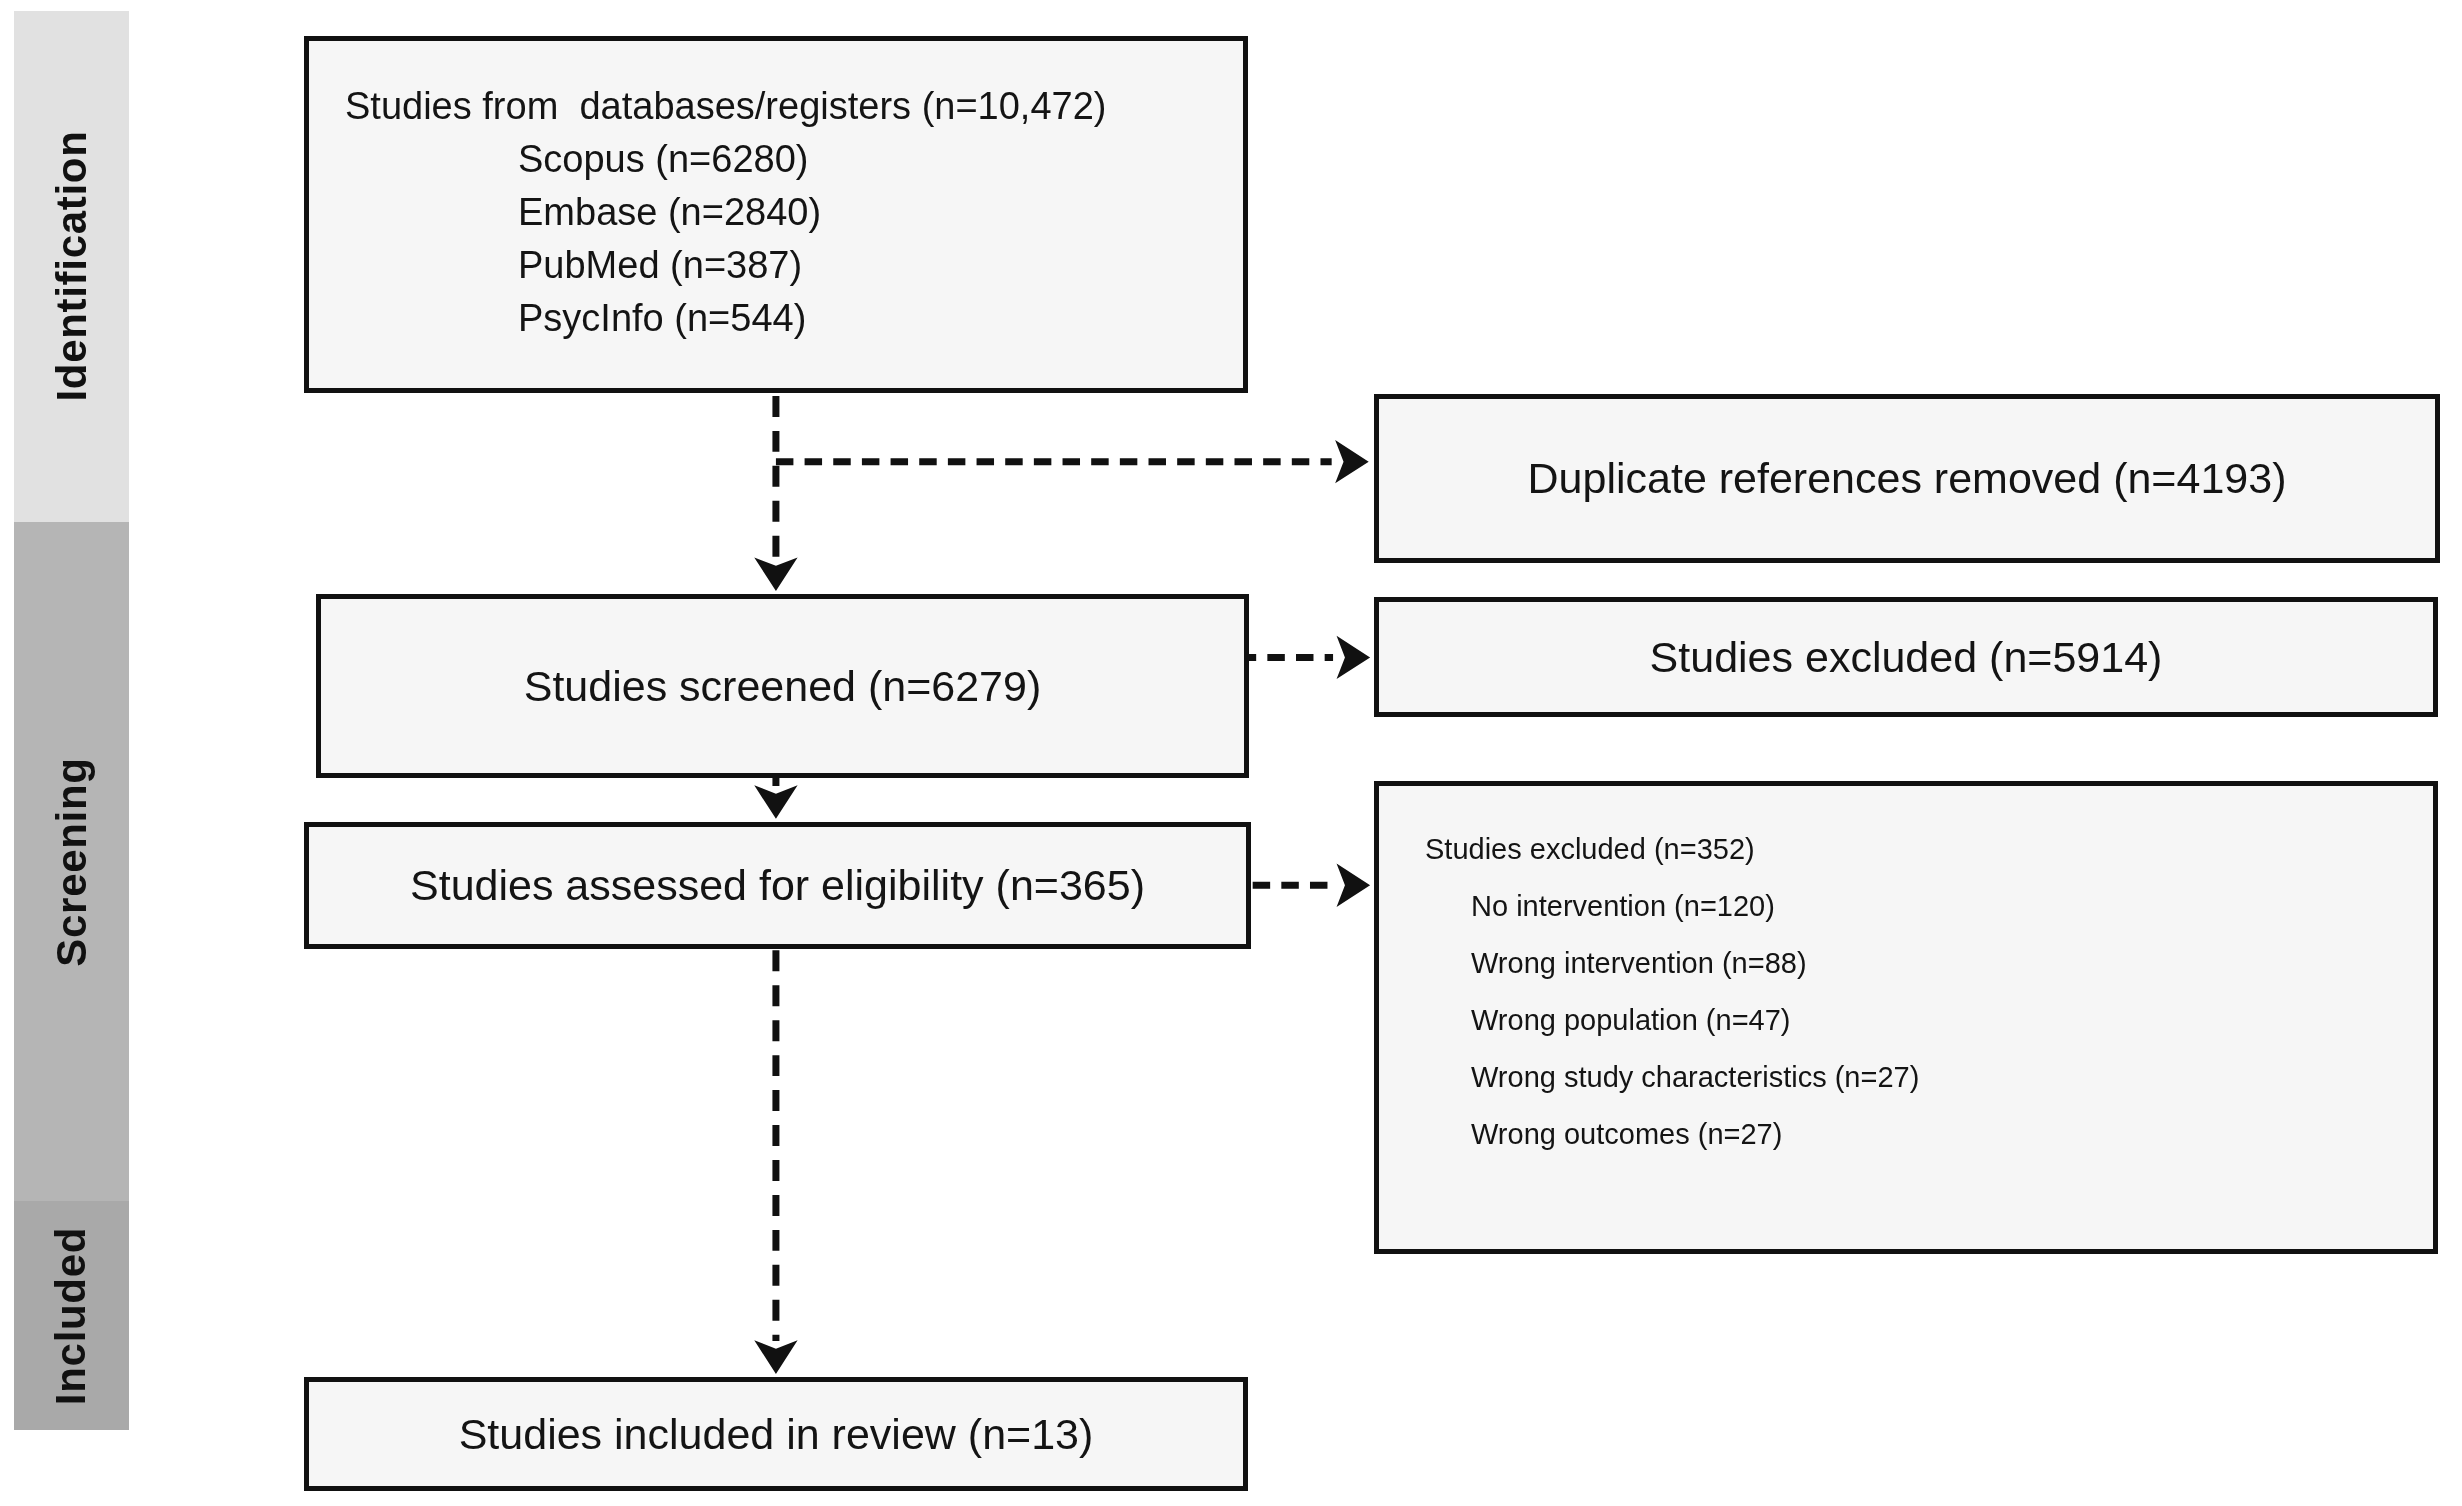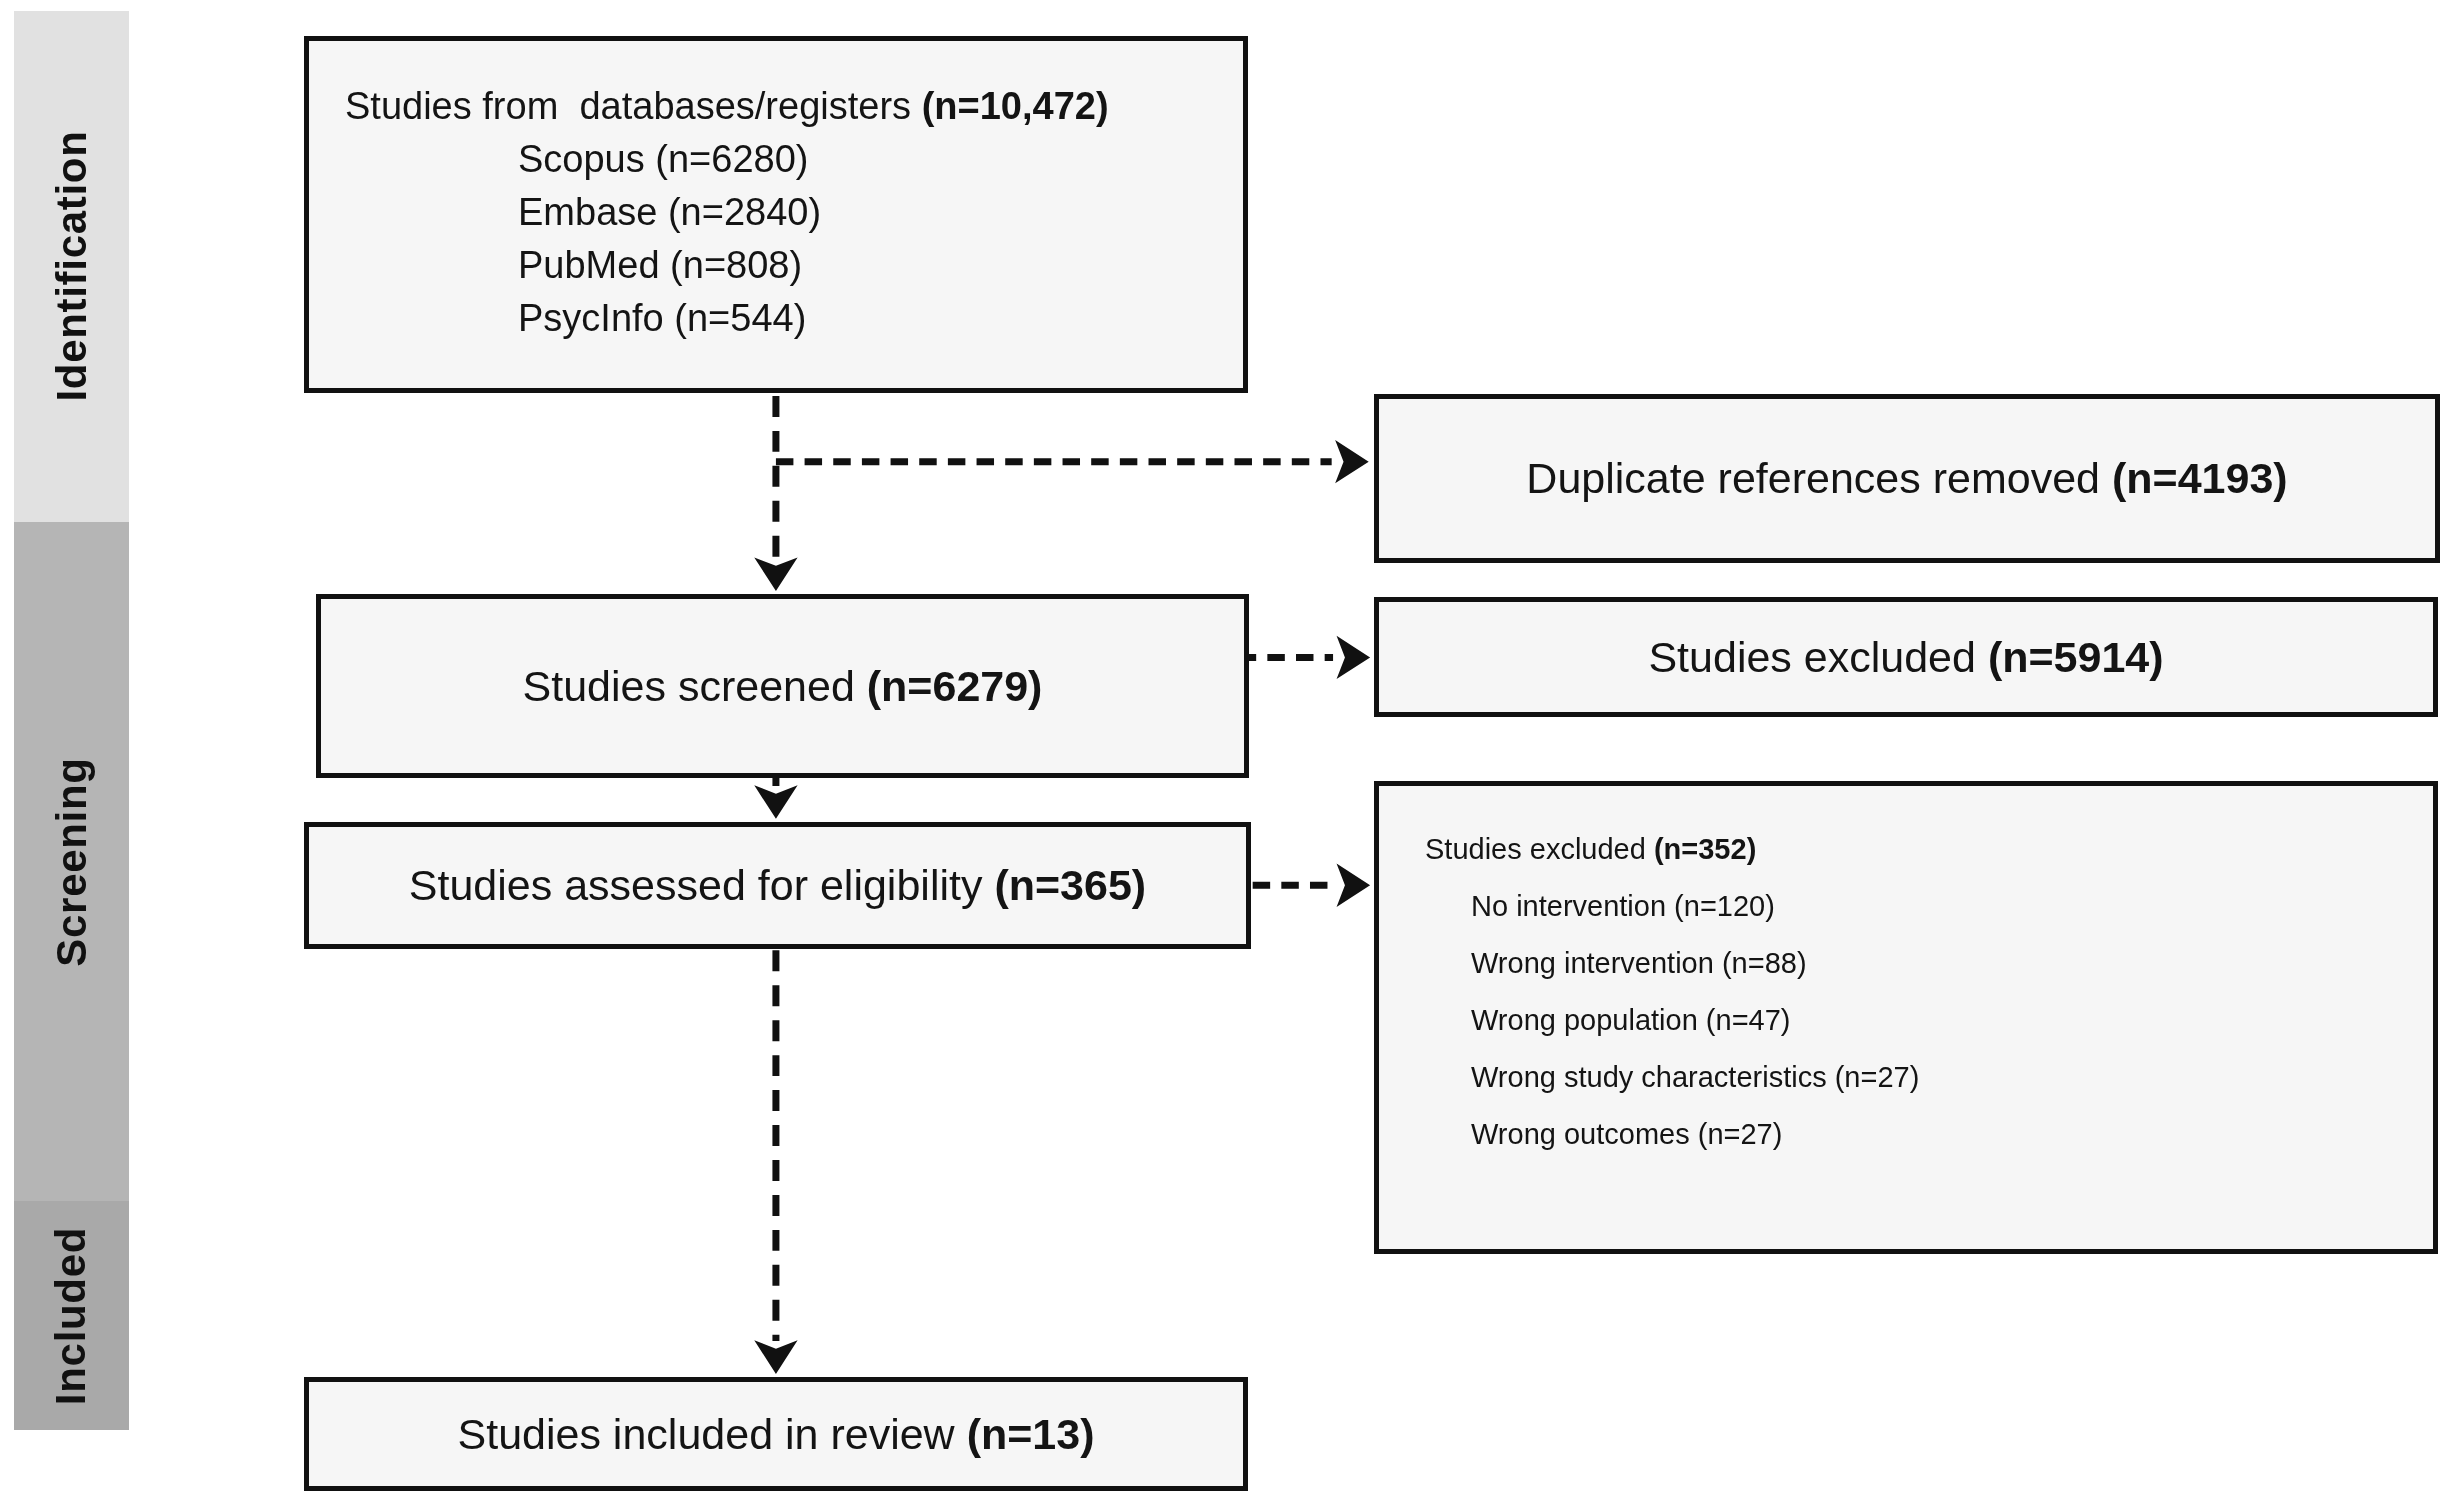--- a/index.html
+++ b/index.html
@@ -17,7 +17,7 @@
   .box{position:absolute;background:#f6f6f6;border:5.6px solid #111;box-sizing:border-box;}
   .single{display:flex;align-items:center;justify-content:center;font-size:43px;}
   .pre{white-space:pre-wrap;}
-  .b{font-weight:700;}
+  .b{font-weight:400;}
   .box-top{font-size:38px;line-height:53px;padding:39px 21px 0 36px;}
   .top-item{margin-left:173px;}
   .box-ex{font-size:29px;line-height:57px;padding:35px 32px 0 46px;}

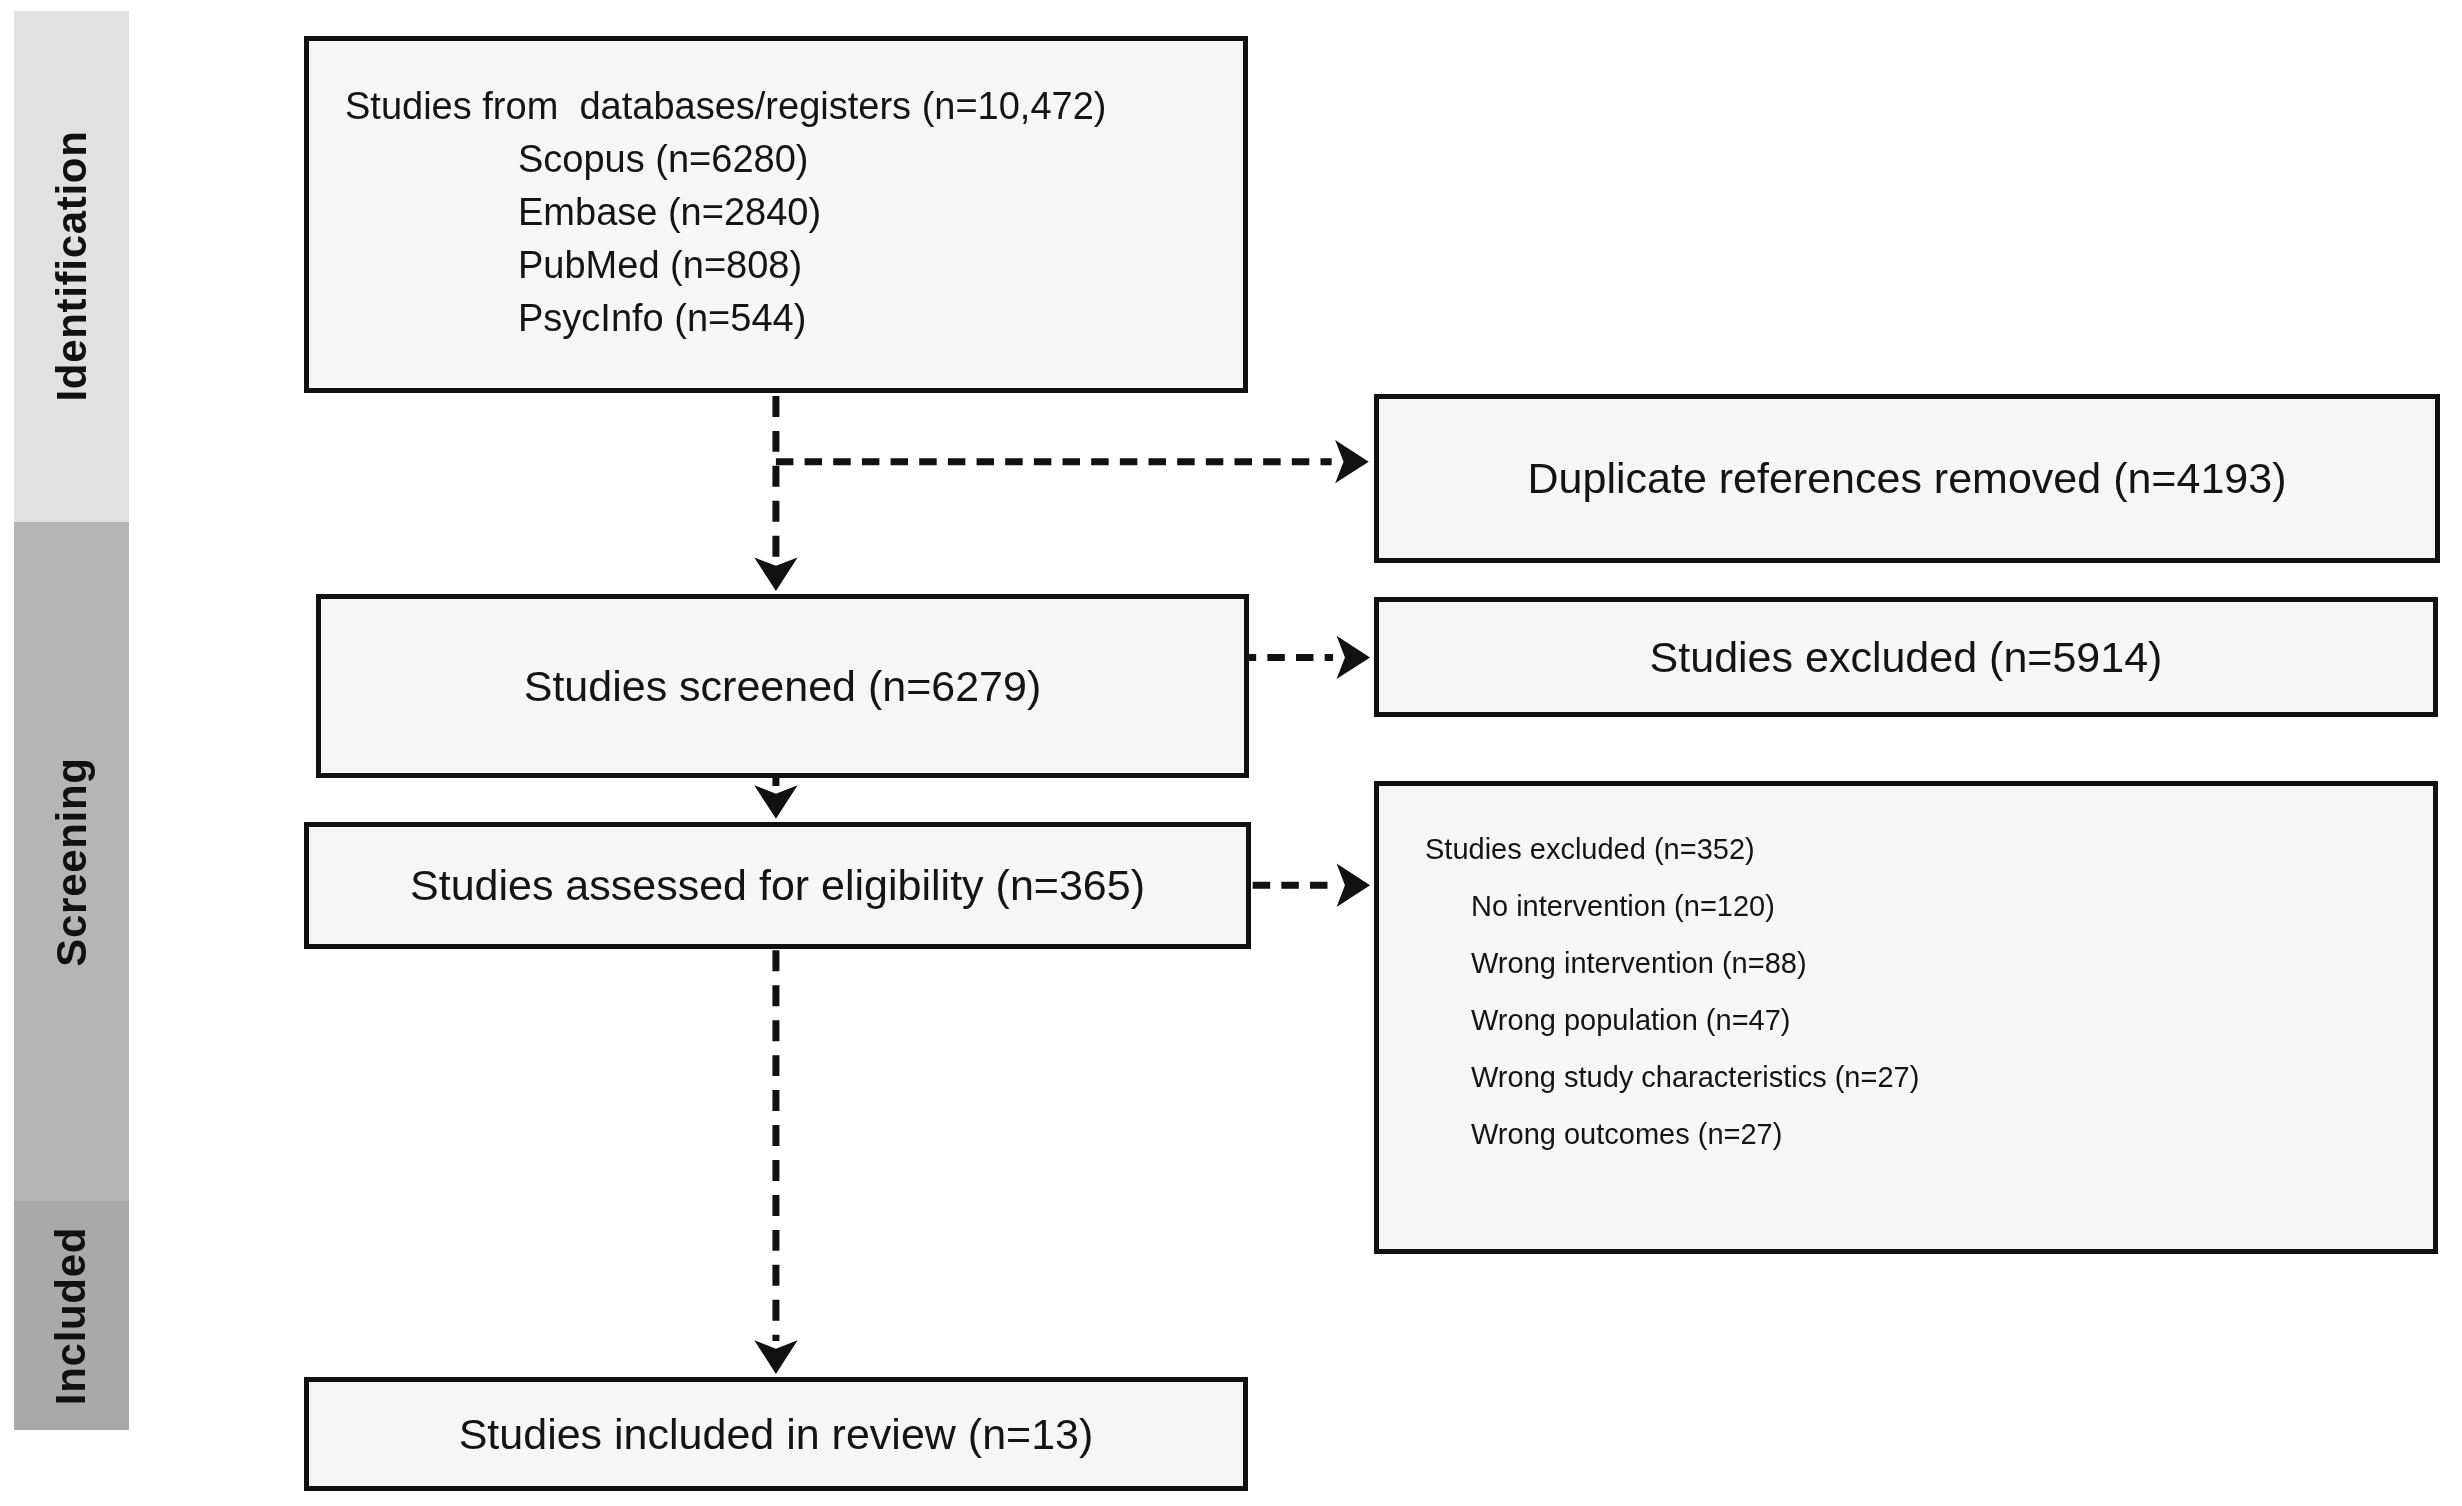--- a/index.html
+++ b/index.html
@@ -75,7 +75,7 @@
     <div><span class="pre">Studies from  databases/registers</span> <span class="b">(n=10,472)</span></div>
     <div class="top-item">Scopus (n=6280)</div>
     <div class="top-item">Embase (n=2840)</div>
-    <div class="top-item">PubMed (n=808)</div>
+    <div class="top-item">PubMed (n=387)</div>
     <div class="top-item">PsycInfo (n=544)</div>
   </div>
 

